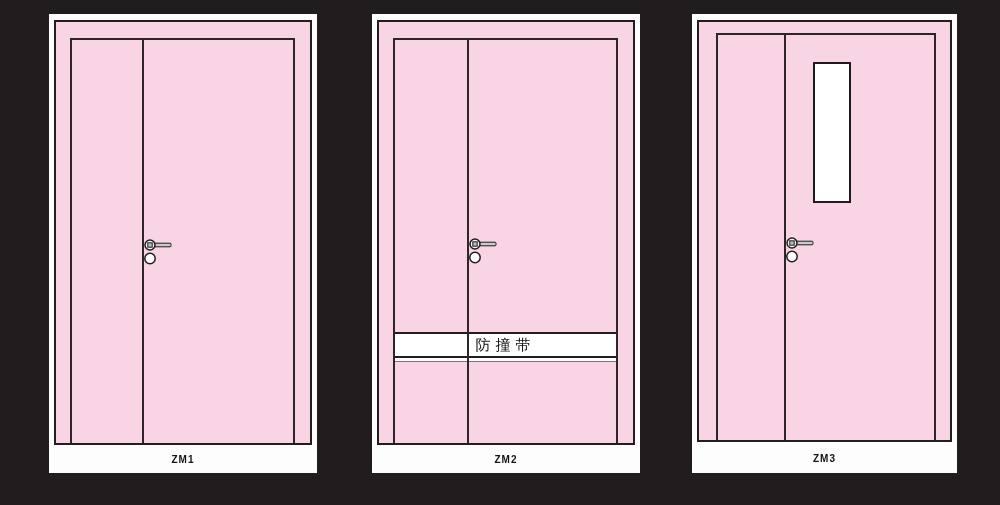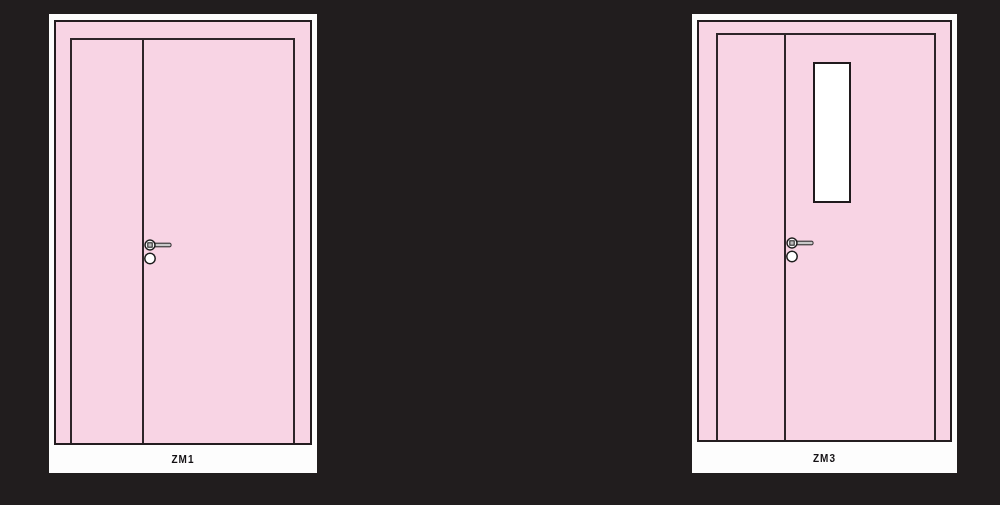--- a/index.html
+++ b/index.html
@@ -98,6 +98,29 @@
     </div>
   </div>
 
+  <div class="door-card" style="left:372px;width:268px;">
+    <div class="slab" style="width:254px;height:421px;">
+      <div class="leaves" style="left:14px;top:16px;width:221px;height:403px;">
+        <div class="leaf" style="left:0;width:72px;"></div>
+        <div class="leaf" style="left:74px;right:0;"></div>
+        <div class="band">
+          <span class="band-label">防撞带</span>
+        </div>
+        <div class="band-gap"></div>
+        <div class="band-underline"></div>
+        <div class="divider" style="left:72px;"></div>
+        <svg class="handle" style="left:73px;top:197px;" width="34" height="30" viewBox="0 0 34 30">
+          <rect x="8" y="5.2" width="20" height="3.6" rx="1" fill="#c9c9c9" stroke="#1d1d1d" stroke-width="1"></rect>
+          <circle cx="7" cy="7" r="5" fill="#f6f6f6" stroke="#1d1d1d" stroke-width="1.5"></circle>
+          <rect x="4.8" y="4.8" width="4.4" height="4.4" fill="#bdbdbd" stroke="#1d1d1d" stroke-width="1"></rect>
+          <circle cx="7" cy="20.5" r="5.2" fill="#ffffff" stroke="#1d1d1d" stroke-width="1.5"></circle>
+        </svg>
+      </div>
+    </div>
+    <div class="label-strip" style="height:27px;">
+      <span class="door-code">ZM2</span>
+    </div>
+  </div>
 
   <div class="door-card" style="left:692px;width:265px;">
     <div class="slab" style="width:251px;height:418px;">

